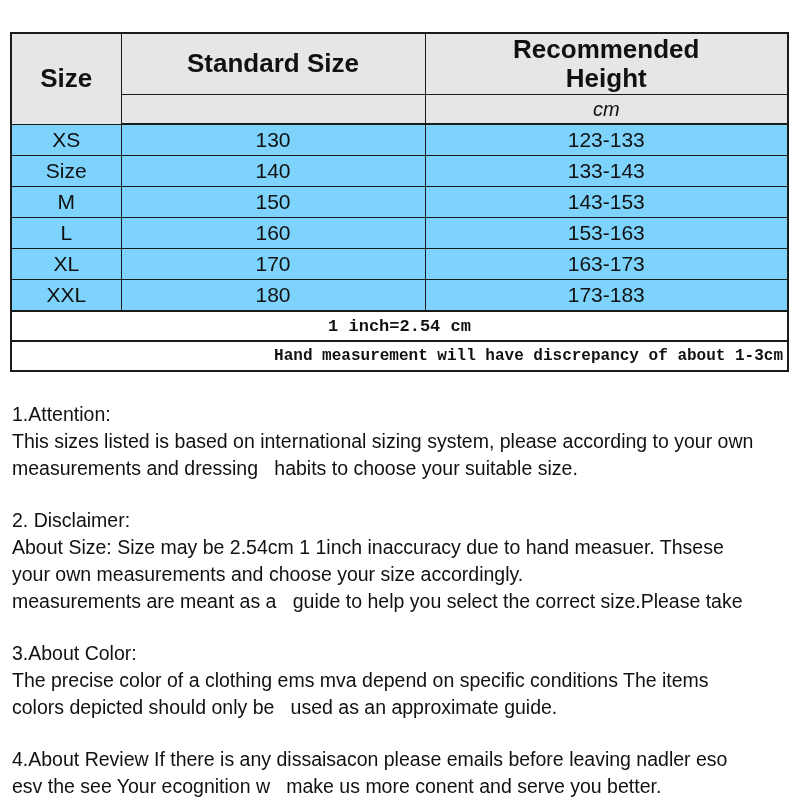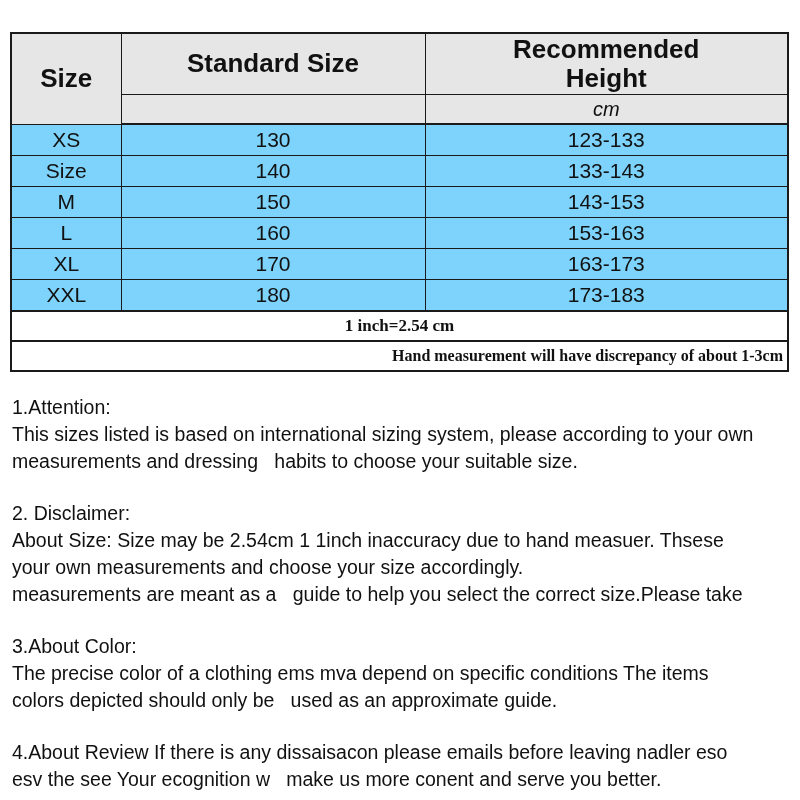--- a/index.html
+++ b/index.html
@@ -60,7 +60,7 @@
   }
   tr.note-row td {
     height: 28px;
-    font-family: Liberation Serif, serif;
+    font-family: Liberation Mono, monospace;
     font-weight: bold;
     font-size: 17px;
     border-top-width: 2px;

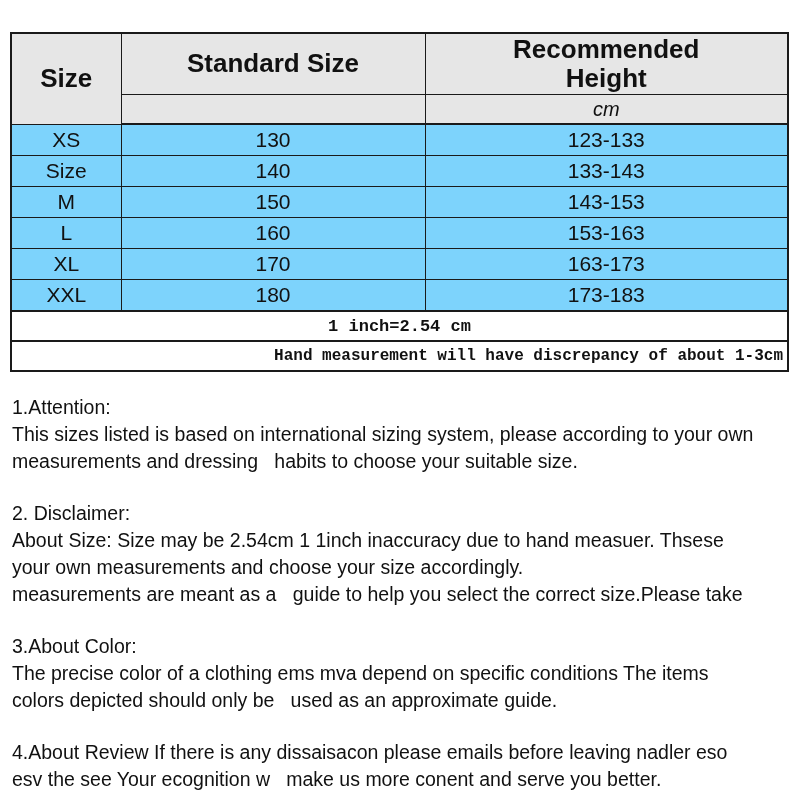--- a/index.html
+++ b/index.html
@@ -71,7 +71,7 @@
     text-align: right;
   }
   .notes {
-    padding-top: 22px;
+    padding-top: 29px;
     padding-left: 2px;
     font-size: 19.5px;
     line-height: 27px;

